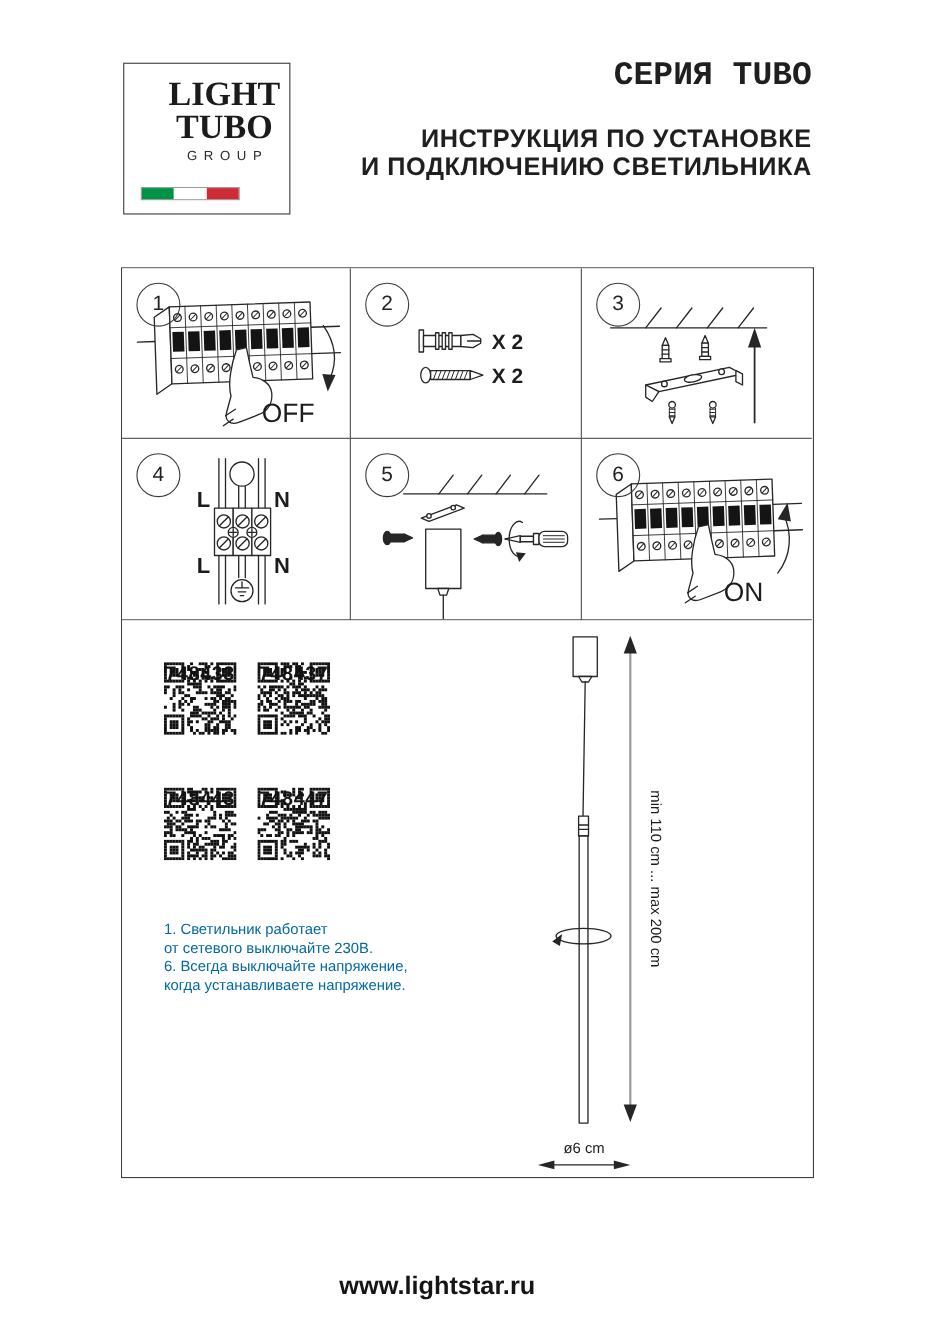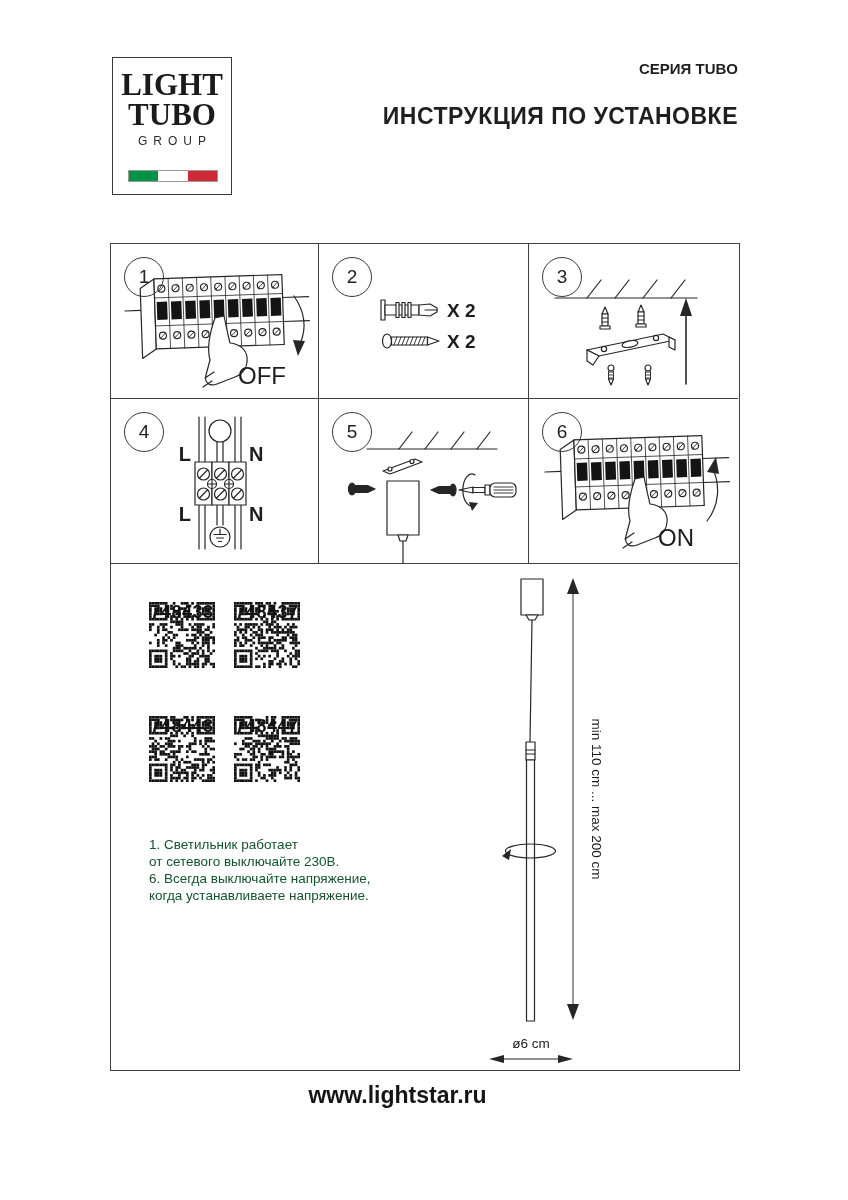--- a/index.html
+++ b/index.html
@@ -8,7 +8,7 @@
 
   
   .logo-box{position:absolute;left:112px;top:57px;width:118px;height:136px;
-            border:1.5px solid #3a3a3a;text-align:center;}
+            border:1.5px solid #3a3a3a;text-align:center;padding-left:32px;}
   .logo-word{font-family:"Liberation Serif",serif;font-weight:bold;font-size:31px;
              line-height:30px;letter-spacing:0px;color:#1b1b1b;}
   .logo-l1{margin-top:12px;}

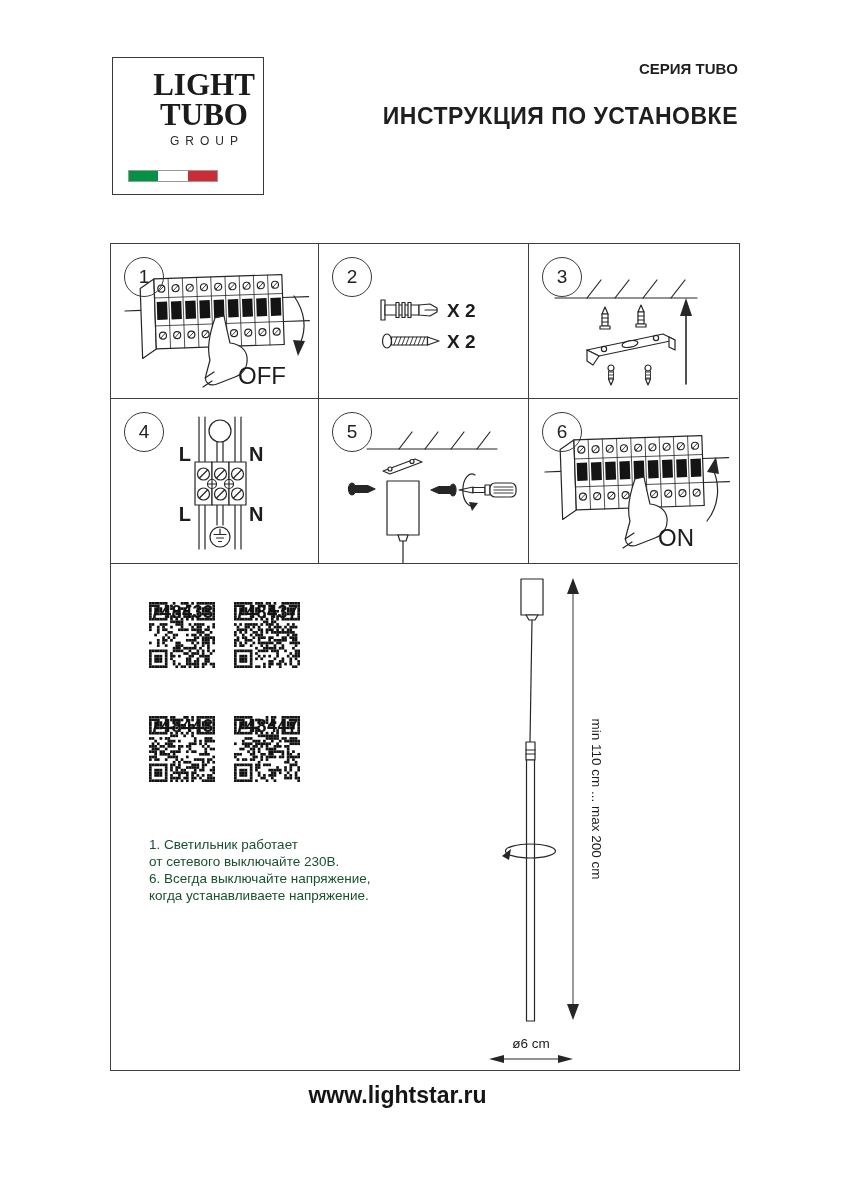--- a/index.html
+++ b/index.html
@@ -18,7 +18,7 @@
   .flag div{flex:1;height:100%;}
 
   .titles{position:absolute;right:110px;top:55px;text-align:right;}
-  .t-series{font-size:15px;font-weight:bold;line-height:28px;}
+  .t-series{font-size:30px;font-weight:bold;line-height:28px;font-family:Liberation Mono, monospace;}
   .t-instr{margin-top:21px;font-size:23px;font-weight:bold;line-height:25px;letter-spacing:0.5px;}
 
   

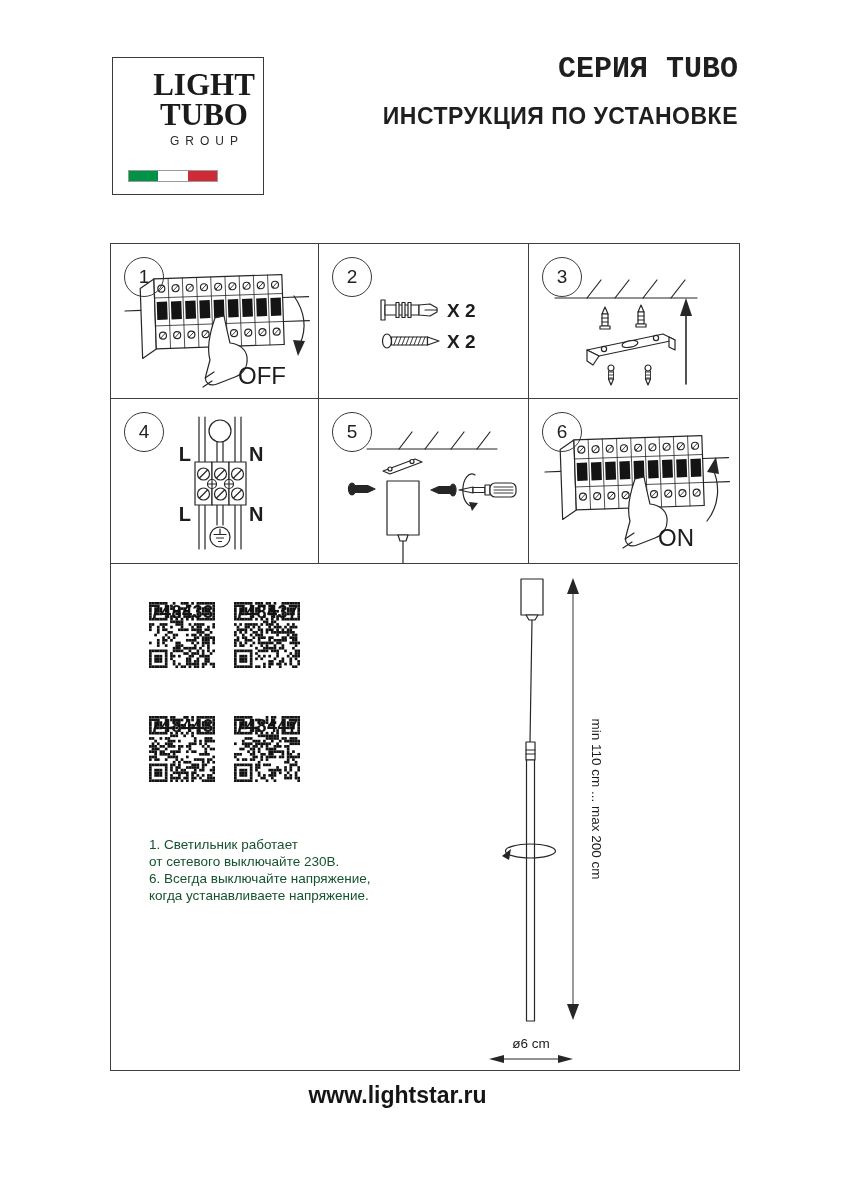--- a/index.html
+++ b/index.html
@@ -19,7 +19,7 @@
 
   .titles{position:absolute;right:110px;top:55px;text-align:right;}
   .t-series{font-size:30px;font-weight:bold;line-height:28px;font-family:Liberation Mono, monospace;}
-  .t-instr{margin-top:21px;font-size:23px;font-weight:bold;line-height:25px;letter-spacing:0.5px;}
+  .t-instr{margin-top:31px;font-size:23px;font-weight:bold;line-height:25px;letter-spacing:0.5px;}
 
   
   .grid{position:absolute;left:110px;top:243px;width:628px;height:826px;border:1px solid #3f3f3f;}

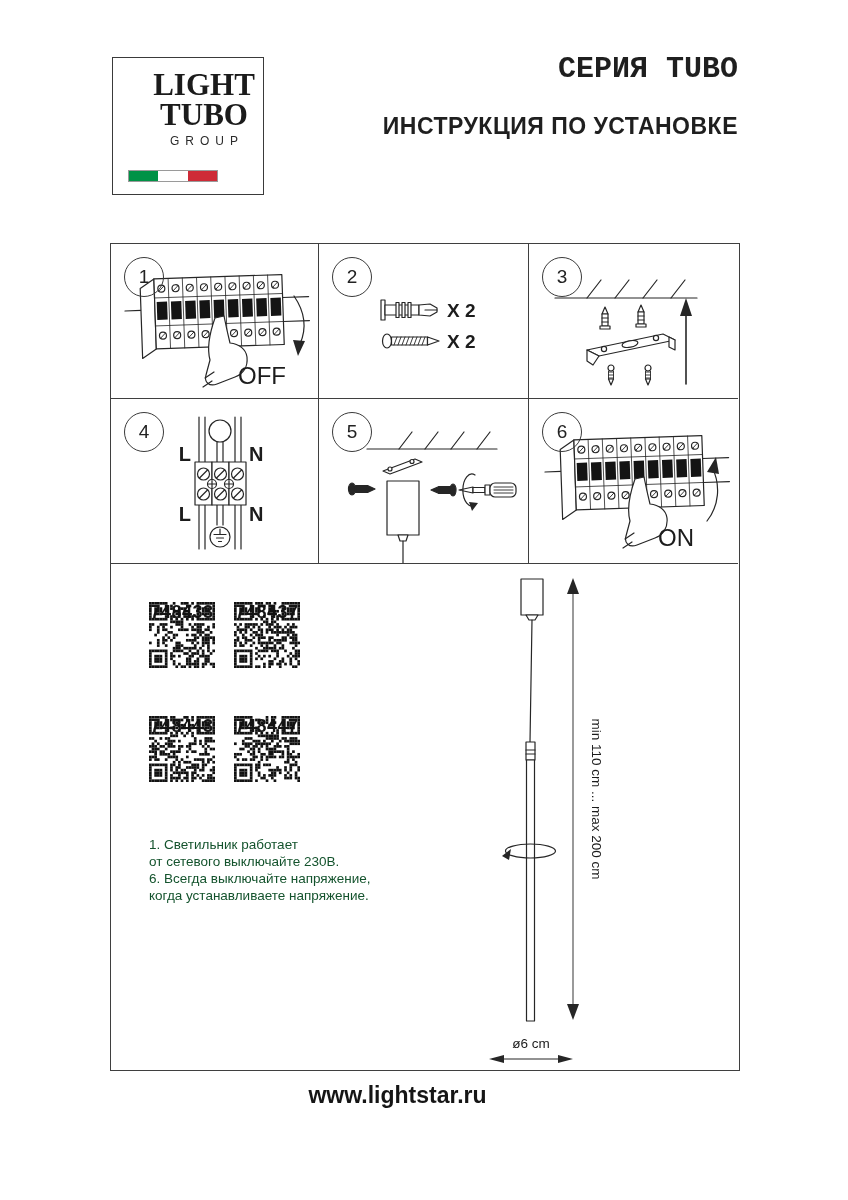--- a/index.html
+++ b/index.html
@@ -140,6 +140,7 @@
     <div class="t-series">СЕРИЯ TUBO</div>
     <div class="t-instr">
       <div>ИНСТРУКЦИЯ ПО УСТАНОВКЕ</div>
+      <div>И ПОДКЛЮЧЕНИЮ СВЕТИЛЬНИКА</div>
     </div>
   </div>
 

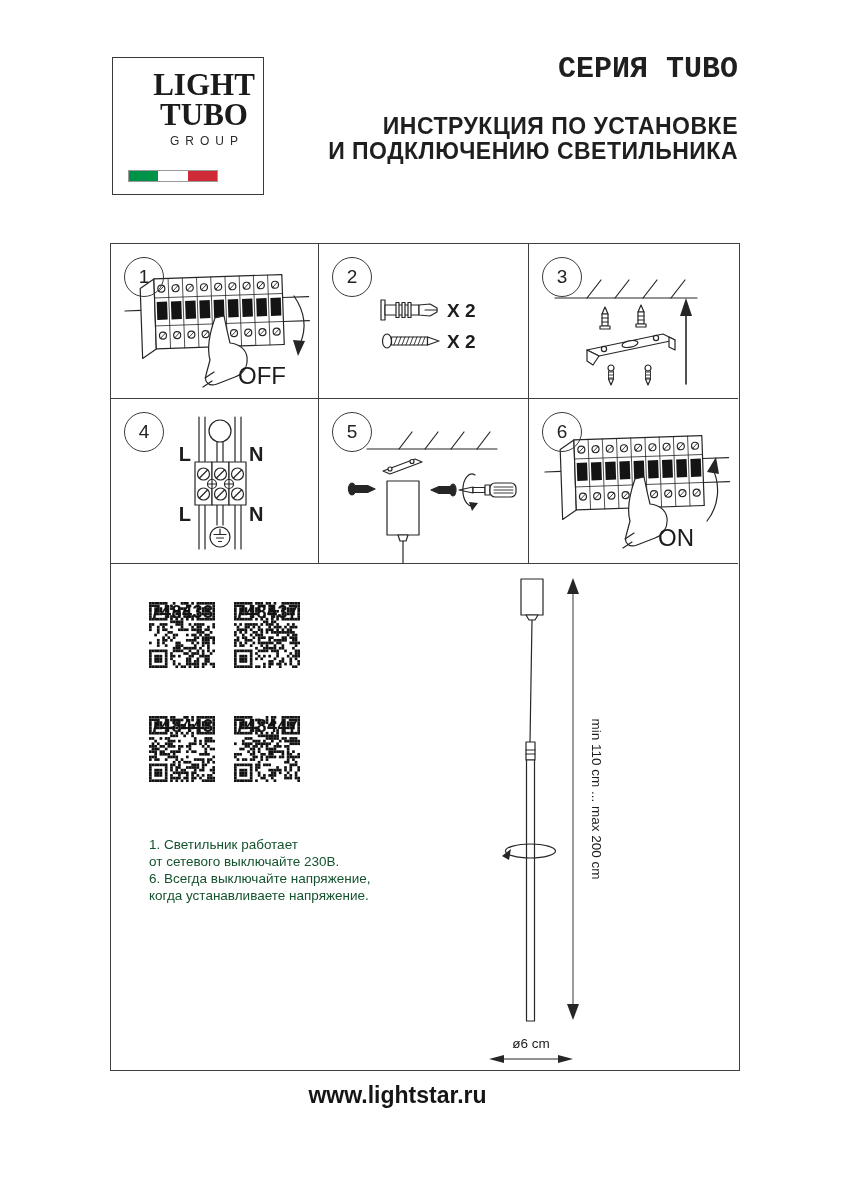--- a/index.html
+++ b/index.html
@@ -44,7 +44,7 @@
   
   .qr-block{position:absolute;width:66px;text-align:center;}
   .qr-label{font-size:18px;font-weight:bold;letter-spacing:0.5px;color:#161616;margin-bottom:3px;}
-  .notes{position:absolute;left:38px;top:272px;font-size:13.5px;line-height:17px;color:#14532d;}
+  .notes{position:absolute;left:38px;top:272px;font-size:13.5px;line-height:17px;color:#0369a1;}
 
   .footer{position:absolute;left:0;top:1082px;width:795px;text-align:center;
           font-size:23px;font-weight:bold;color:#151515;}

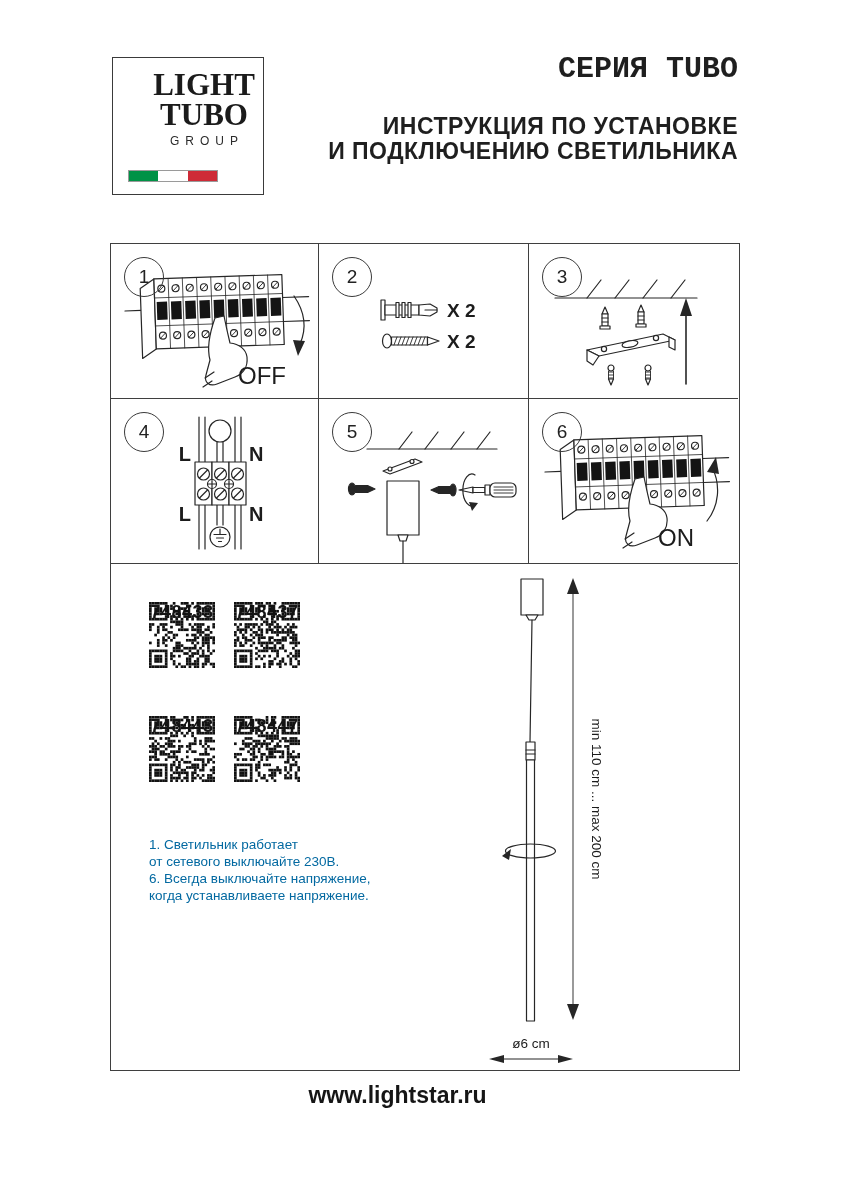--- a/index.html
+++ b/index.html
@@ -46,7 +46,7 @@
   .qr-label{font-size:18px;font-weight:bold;letter-spacing:0.5px;color:#161616;margin-bottom:3px;}
   .notes{position:absolute;left:38px;top:272px;font-size:13.5px;line-height:17px;color:#0369a1;}
 
-  .footer{position:absolute;left:0;top:1082px;width:795px;text-align:center;
+  .footer{position:absolute;left:0;top:1155px;width:795px;text-align:center;
           font-size:23px;font-weight:bold;color:#151515;}
 </style>
 </head>

